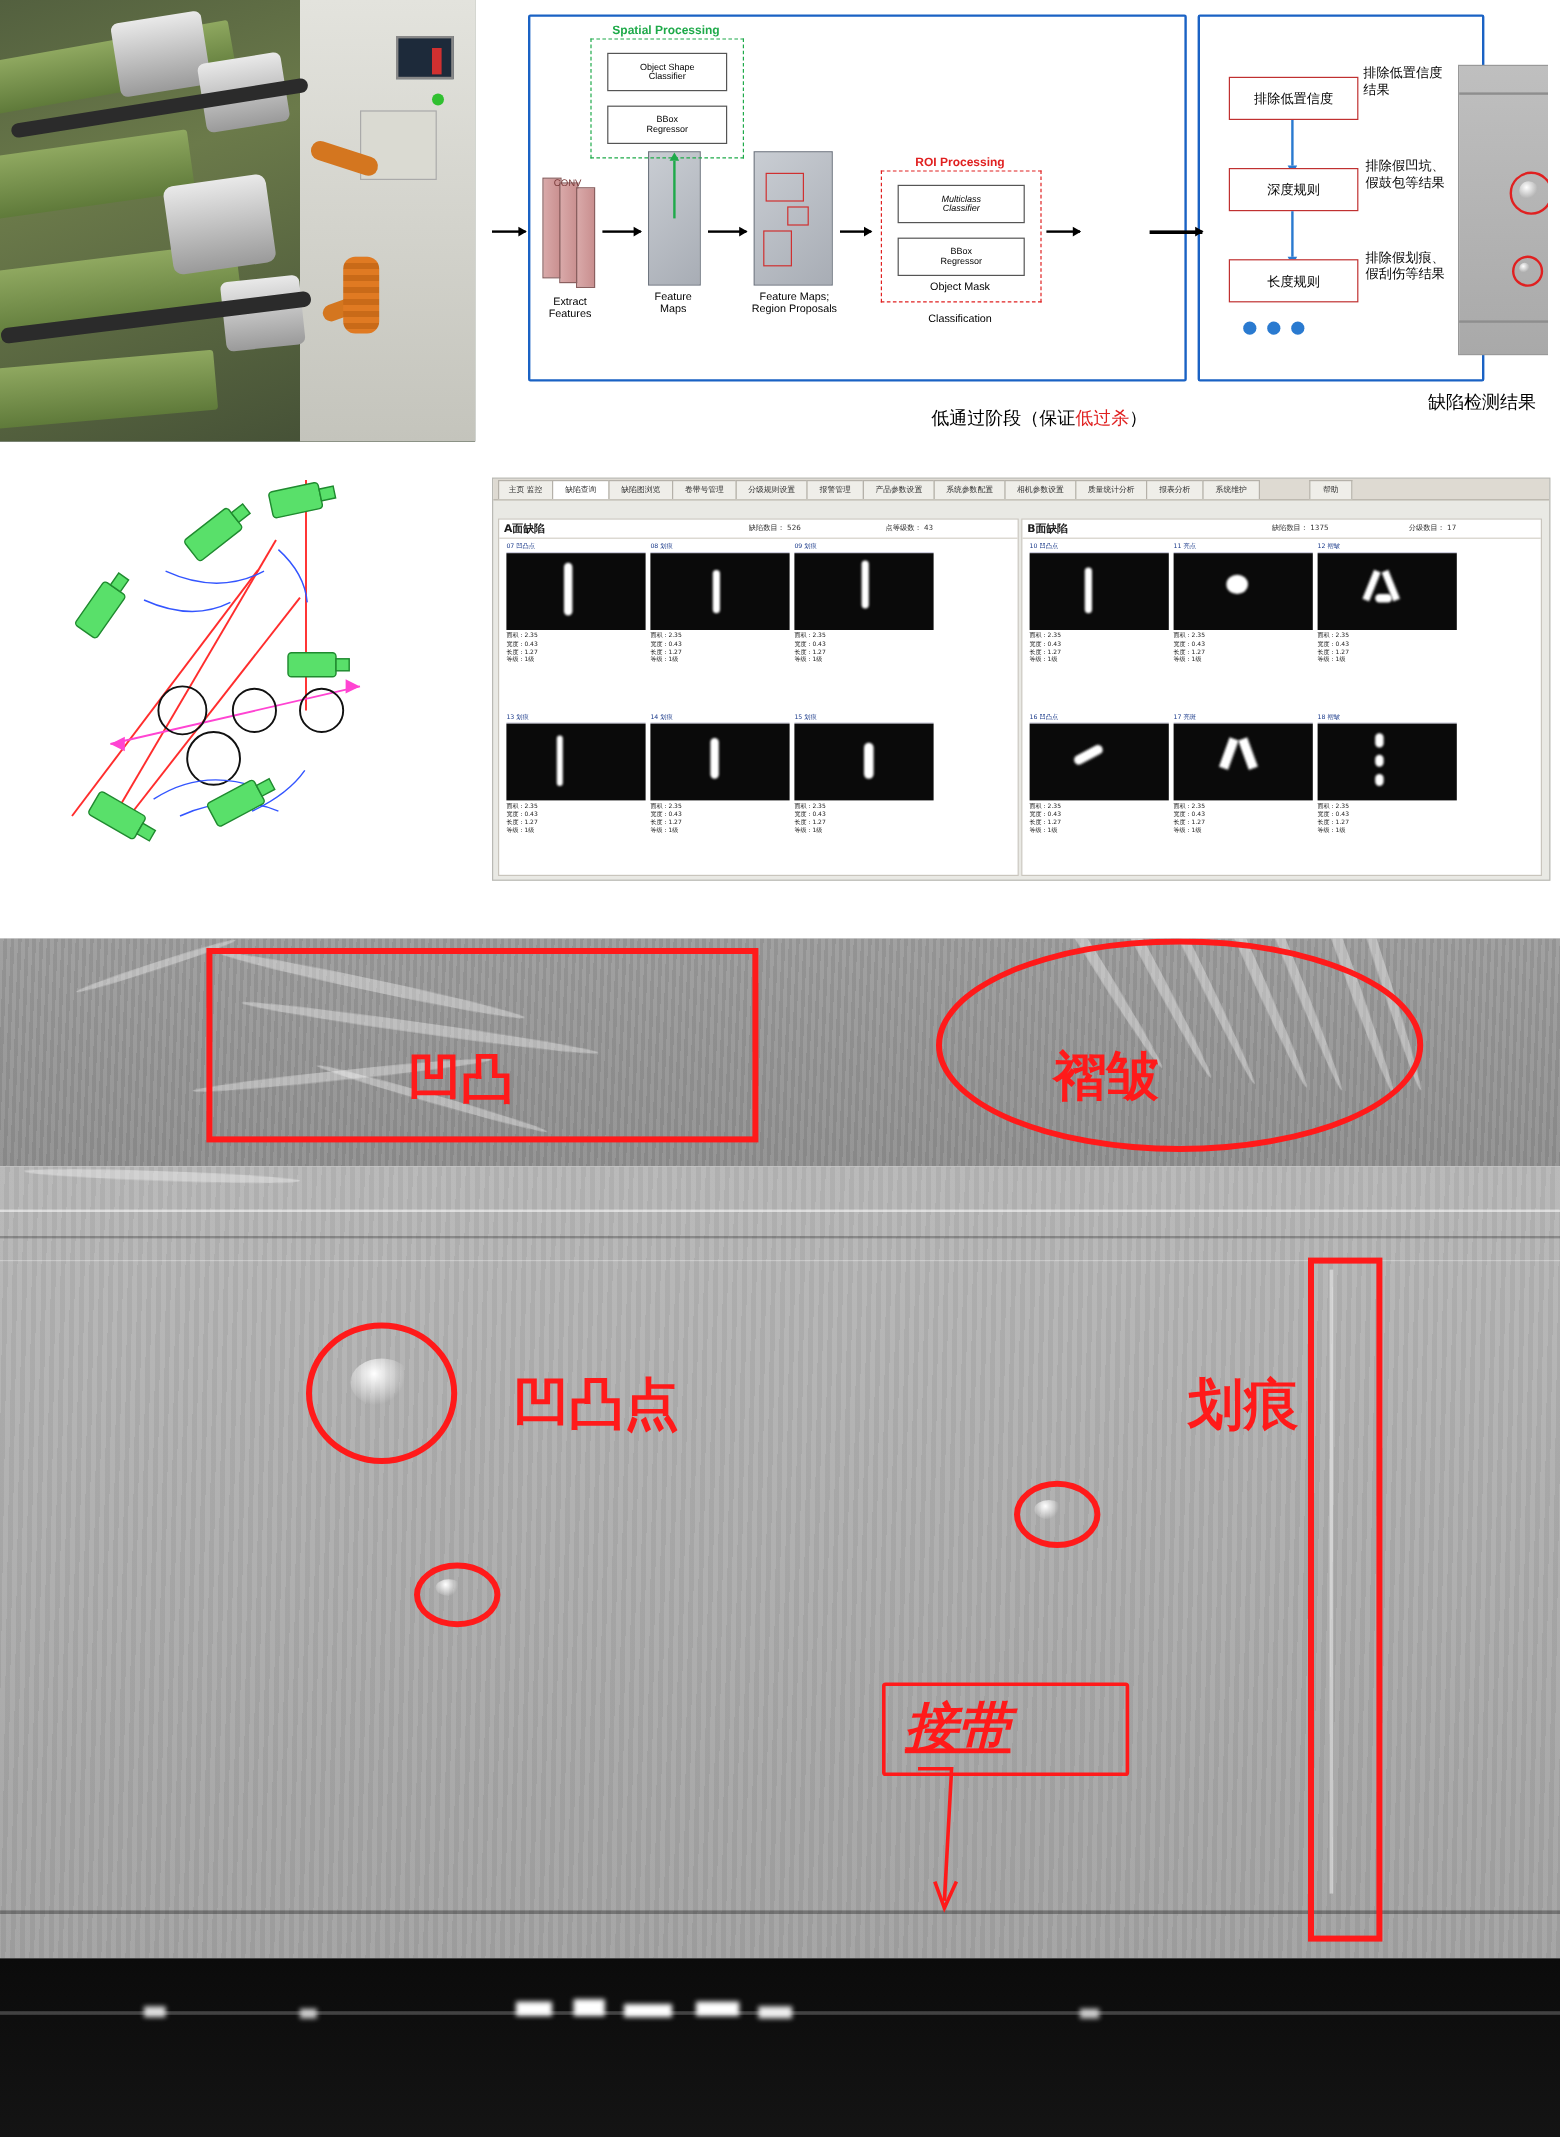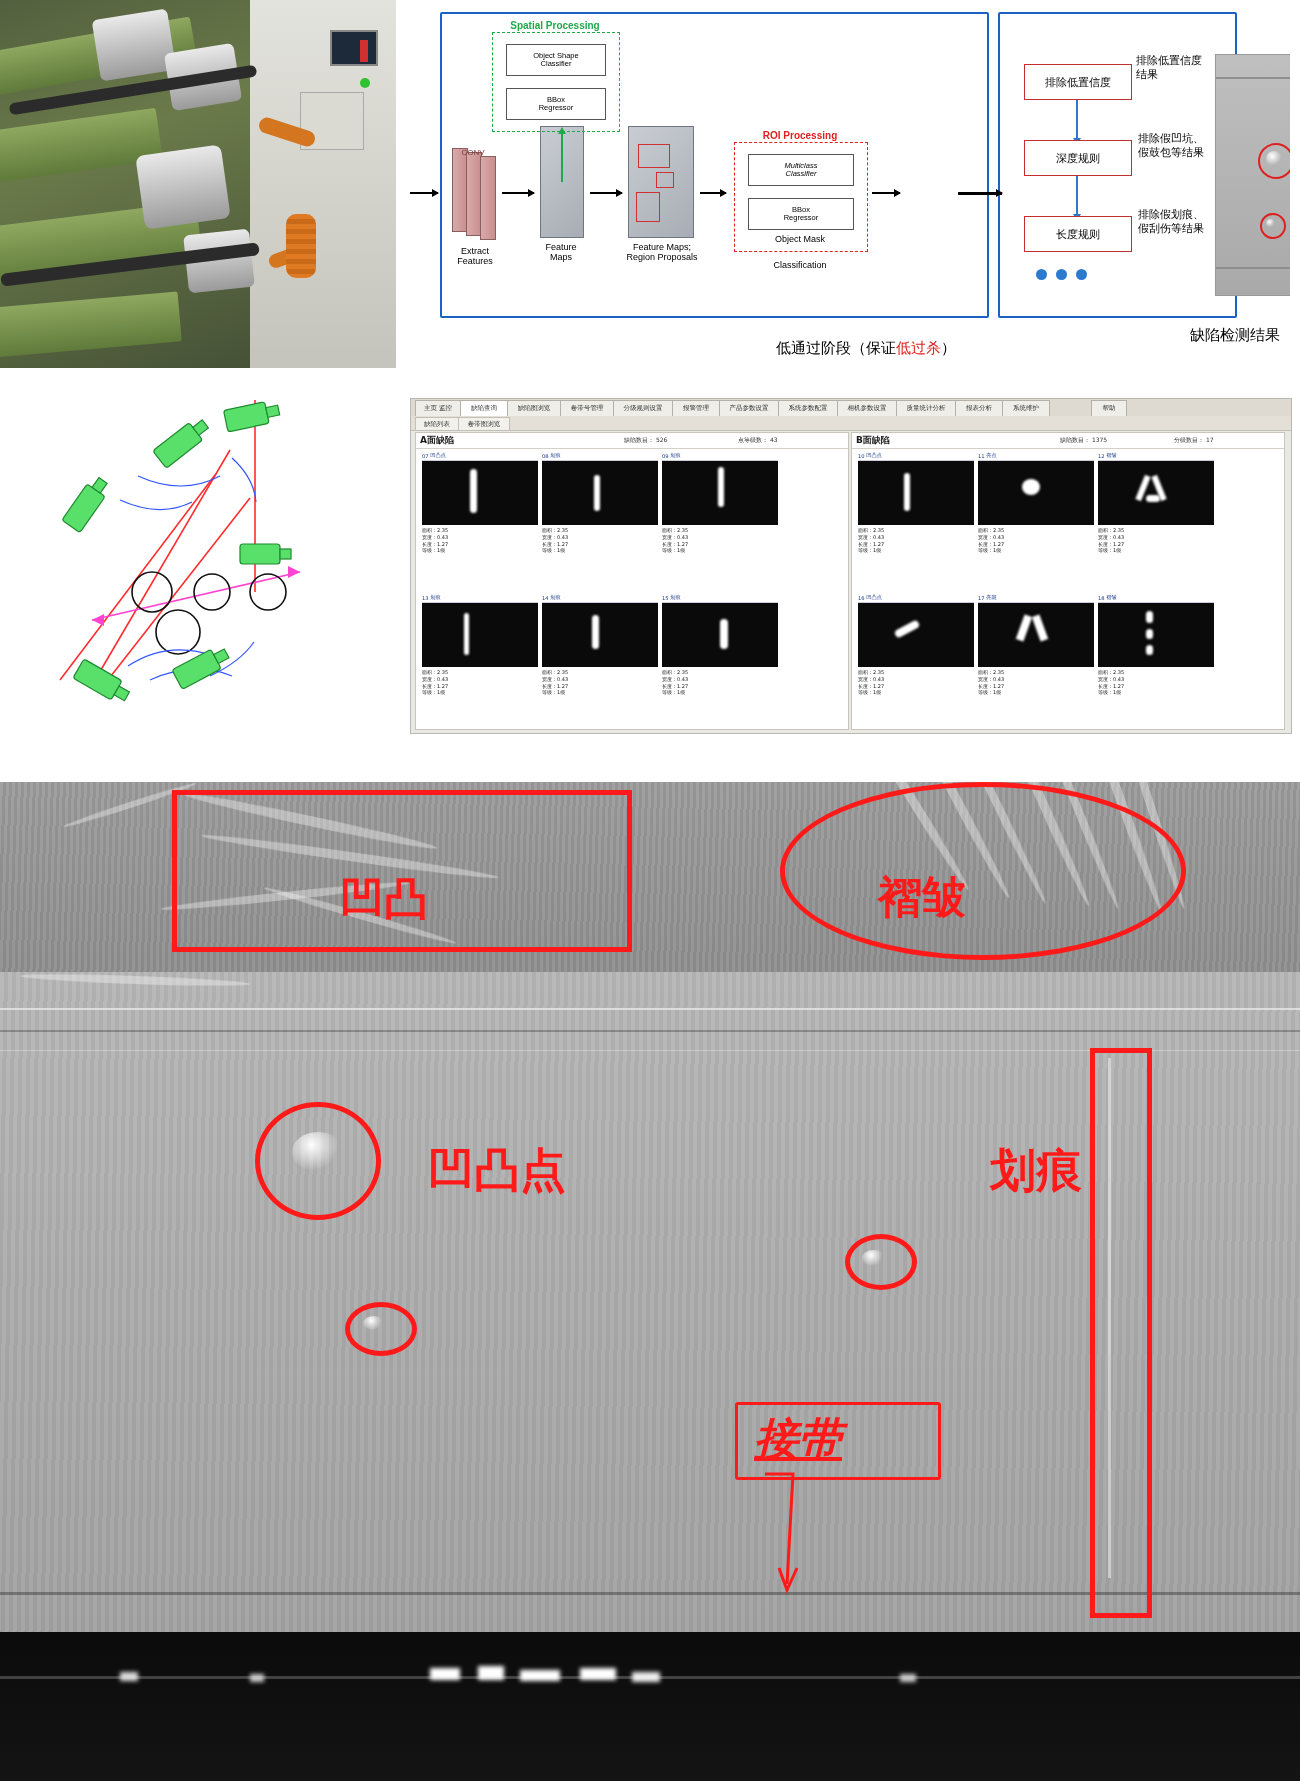--- a/index.html
+++ b/index.html
@@ -296,14 +296,6 @@
         <span class="cn">帮助</span>
       </div>
   </div>
-  <div class="subbar">
-    <div class="subtab" style="left:4px;width:42px;">
-        <span class="cn">缺陷列表</span>
-      </div>
-    <div class="subtab" style="left:47px;width:50px;">
-        <span class="cn">卷带图浏览</span>
-      </div>
-  </div>
 
   <div class="sw-pane" style="left:4px;width:432px;">
     <div class="sw-head">

